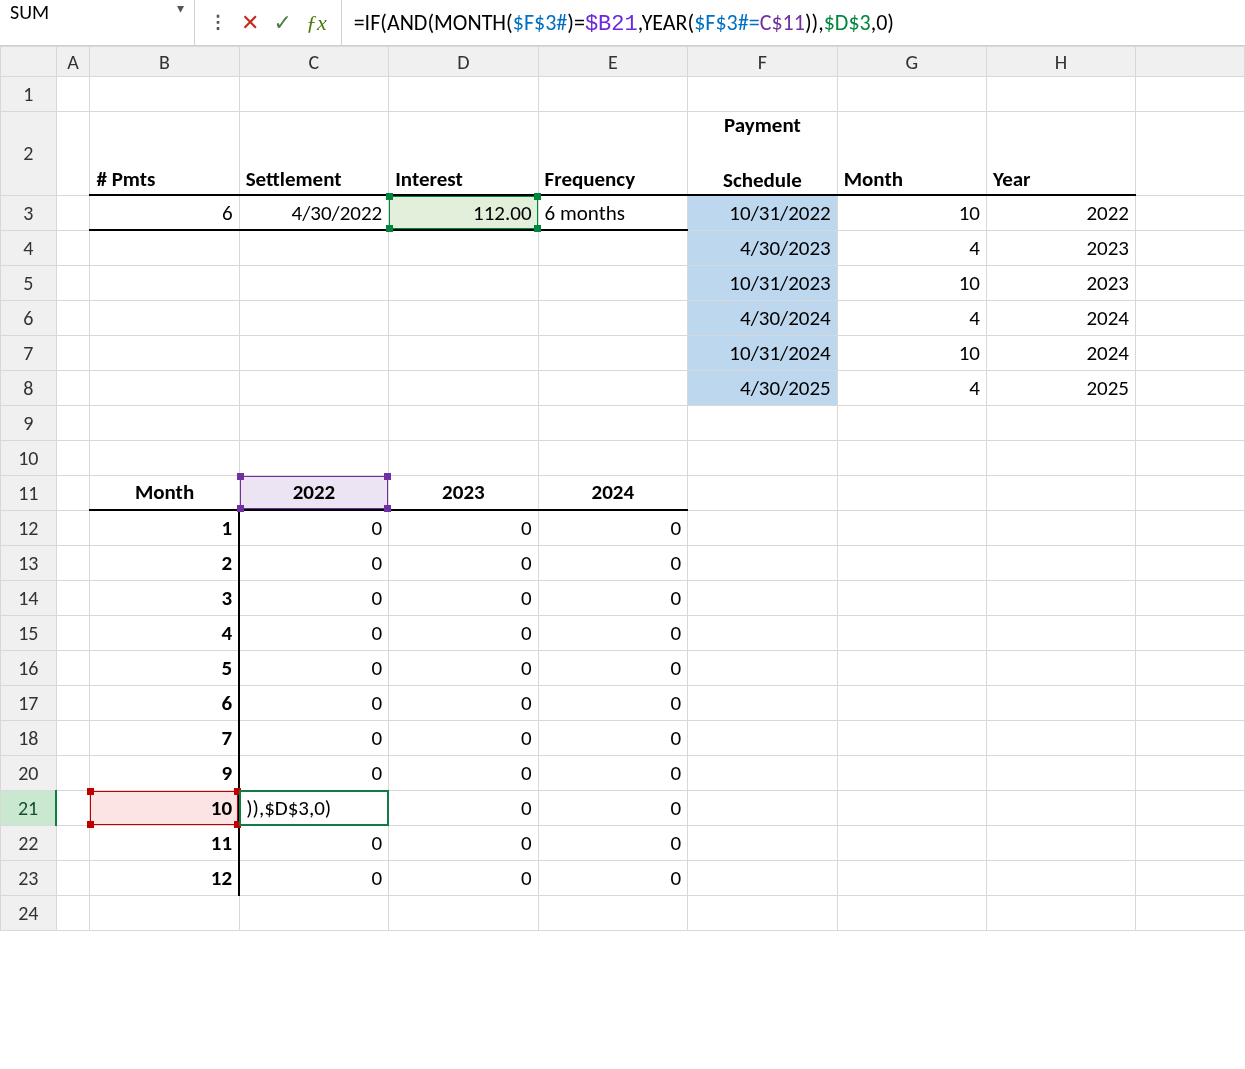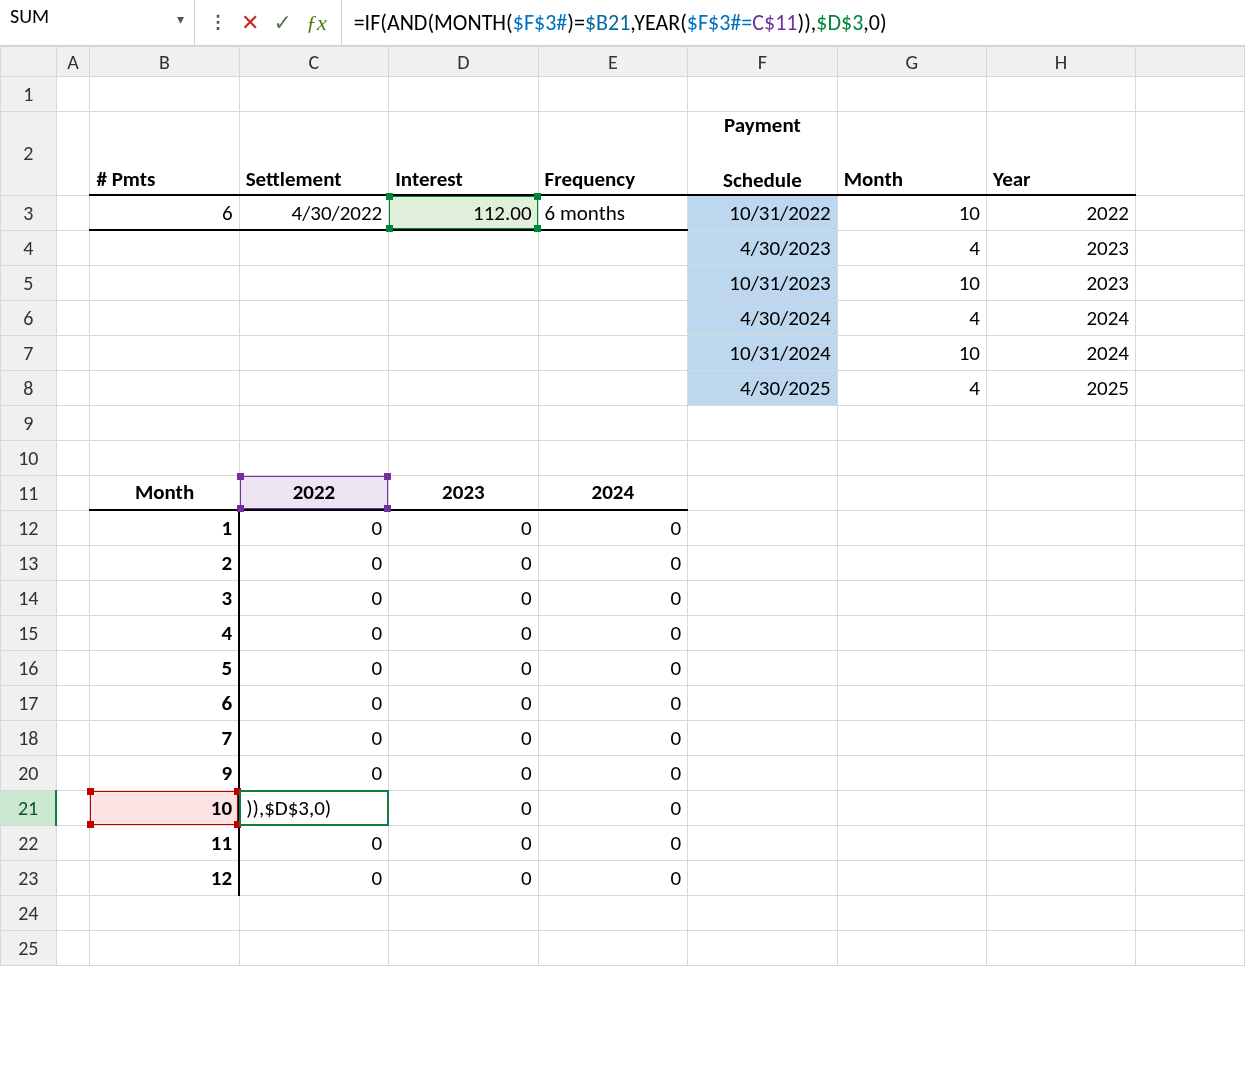--- a/index.html
+++ b/index.html
@@ -22,9 +22,9 @@
     width: 195px;
     height: 100%;
     display: flex;
-    align-items: flex-end;
+    align-items: flex-start;
     border-right: 1px solid #d0d0d0;
-    padding: 17px 10px;
+    padding: 0 10px;
     position: relative;
   }
   .name-box-text {

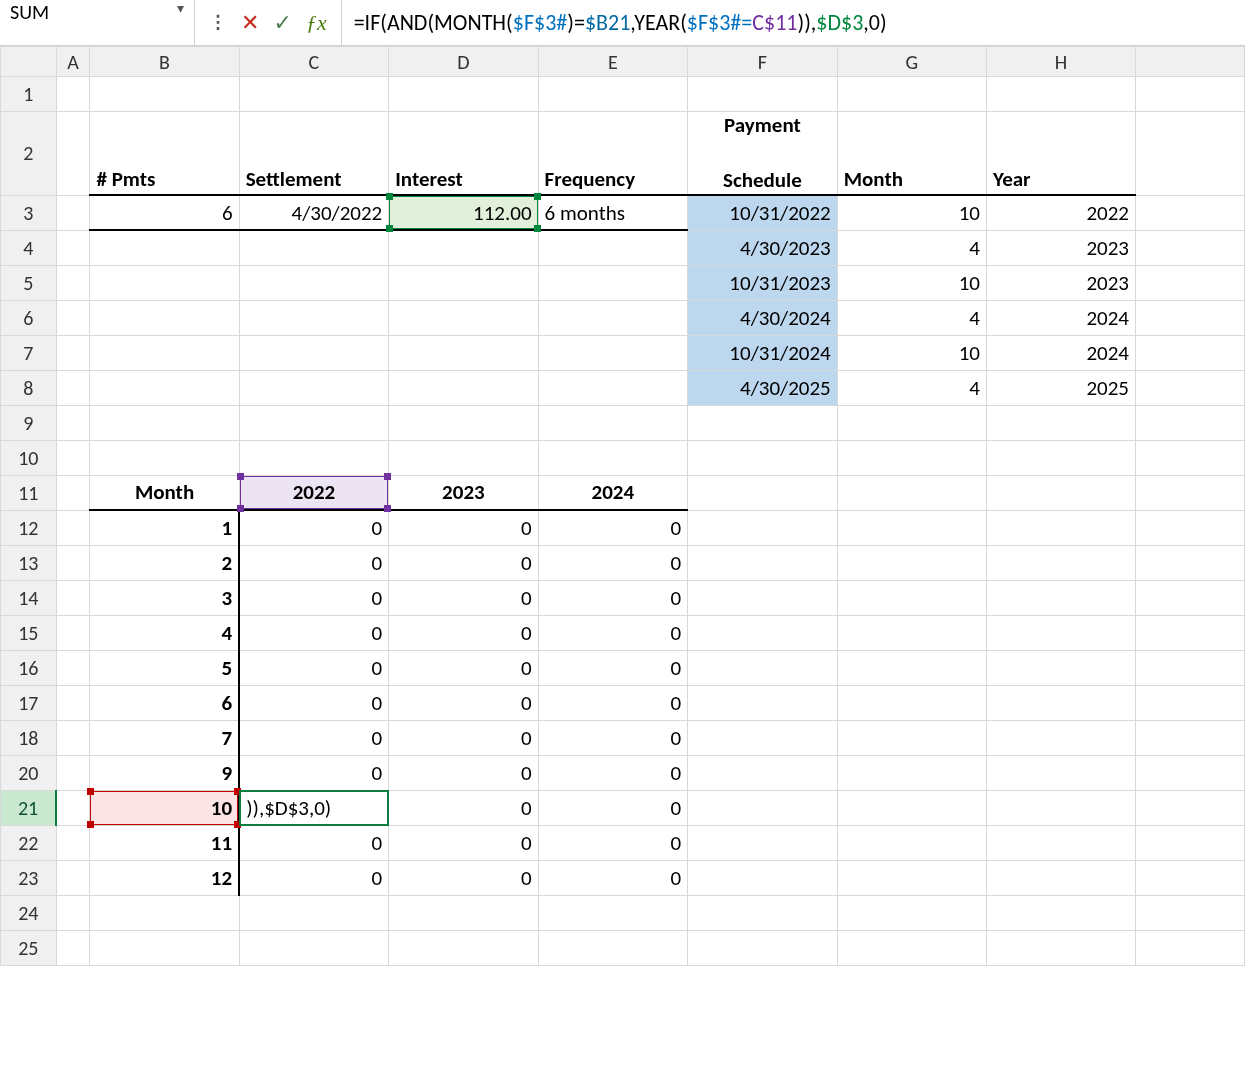--- a/index.html
+++ b/index.html
@@ -72,7 +72,7 @@
     white-space: nowrap;
   }
   .formula-input .c-blue { color: #0070c0; }
-  .formula-input .c-red { color: #0369a1; }
+  .formula-input .c-red { color: #6d28d9; font-family: Liberation Mono, monospace; }
   .formula-input .c-purple { color: #7030a0; }
   .formula-input .c-green { color: #00863d; }
   .formula-input .c-black { color: #000; }

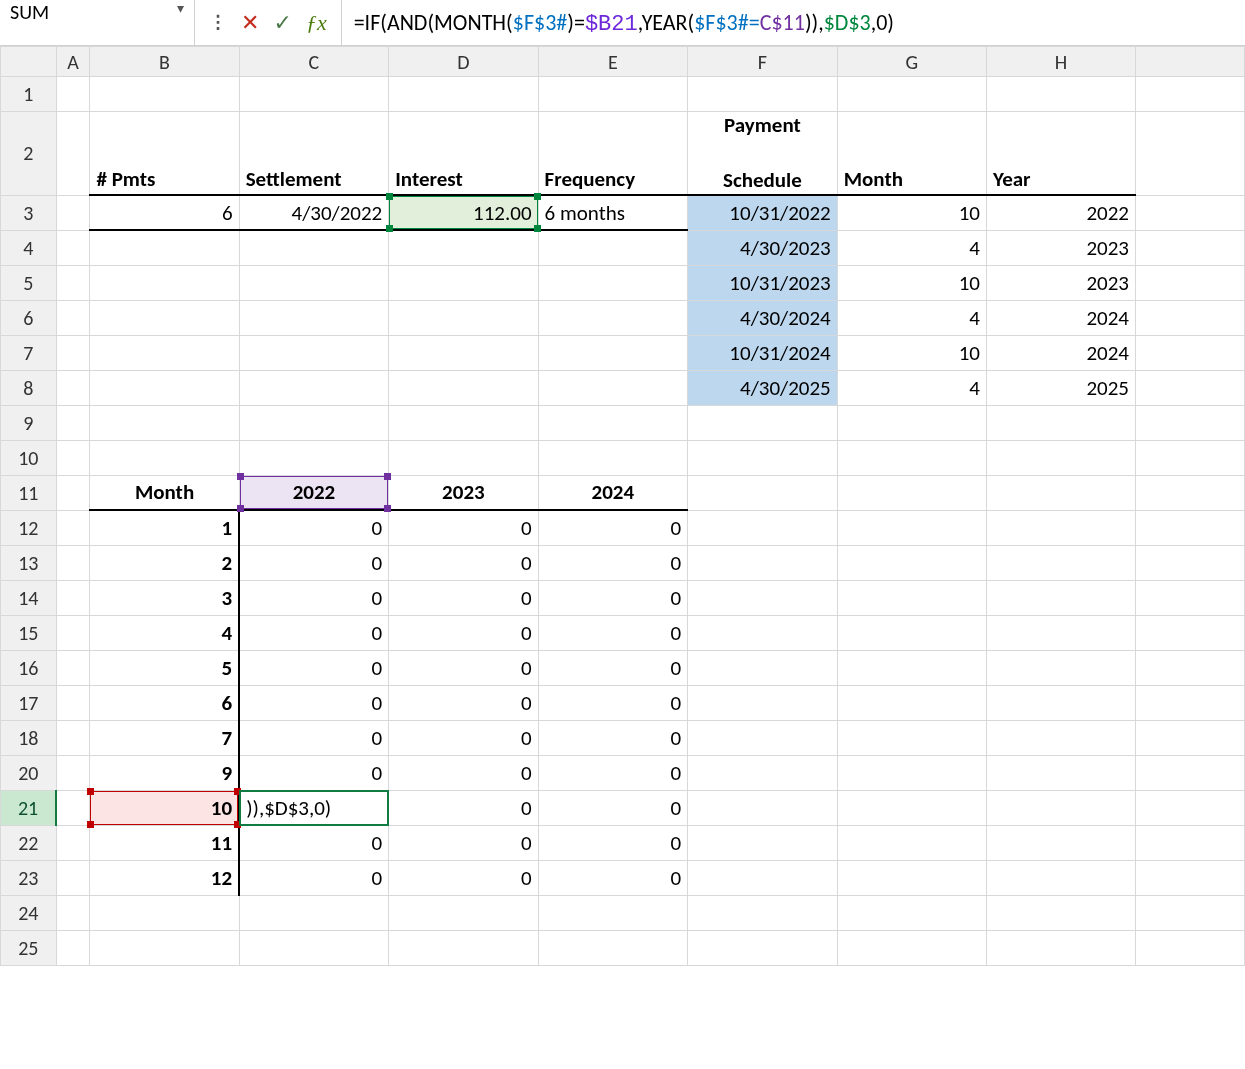--- a/index.html
+++ b/index.html
@@ -677,18 +677,6 @@
           <td></td>
           <td></td>
         </tr>
-    <tr style="height:18px">
-          <th class="rowhead" style="height:18px">25</th>
-          <td></td>
-          <td></td>
-          <td></td>
-          <td></td>
-          <td></td>
-          <td></td>
-          <td></td>
-          <td></td>
-          <td></td>
-        </tr>
   </tbody>
 </table>
 </div>

